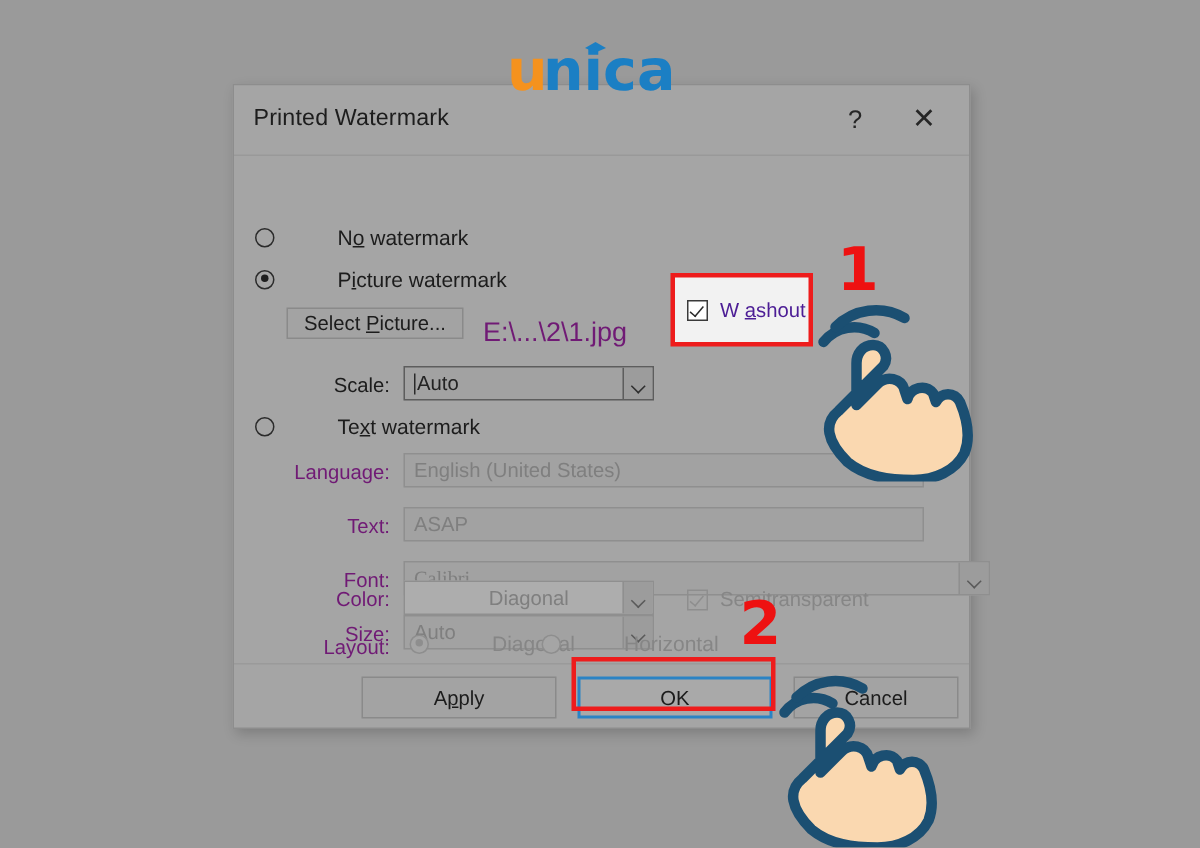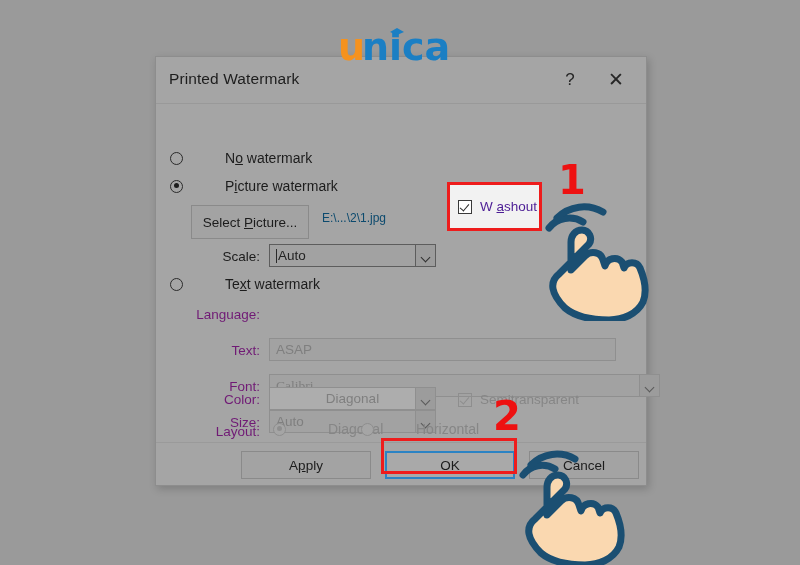--- a/index.html
+++ b/index.html
@@ -275,7 +275,7 @@
       </span>
     </div>
 
-    <div class="pbtn" style="left:35px; top:101px; width:118px; height:34px;">
+    <div class="pbtn" style="left:35px; top:101px; width:118px; height:21px;">
       <span>
         <span>Select </span><span class="u">P</span><span>icture...</span>
       </span>

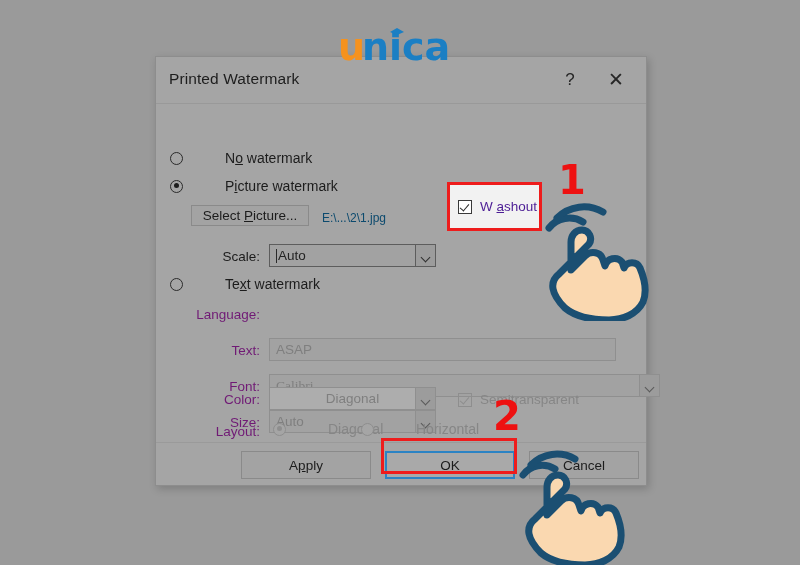--- a/index.html
+++ b/index.html
@@ -235,8 +235,8 @@
 
   #filepath {
     position: absolute;
-    font-size: 12px;
-    color: #0c4a6e;
+    font-size: 18px;
+    color: #701a75;
     white-space: nowrap;
   }
 </style>

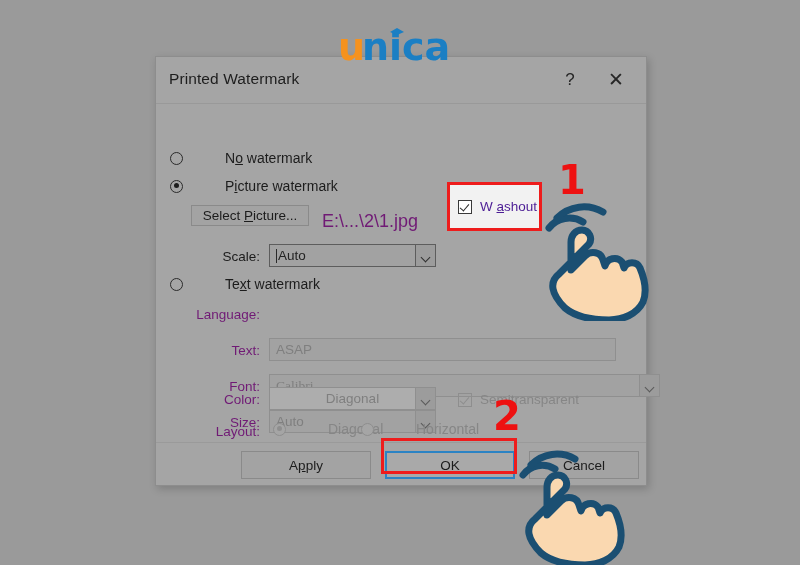--- a/index.html
+++ b/index.html
@@ -297,6 +297,9 @@
     </div>
 
     <div class="flabel" style="left:8px; top:203px;">Language:</div>
+    <div class="field" style="left:113px; top:198px; width:347px;">
+      <span>English (United States)</span>
+    </div>
 
     <div class="flabel" style="left:8px; top:239px;">Text:</div>
     <div class="field" style="left:113px; top:234px; width:347px;">

